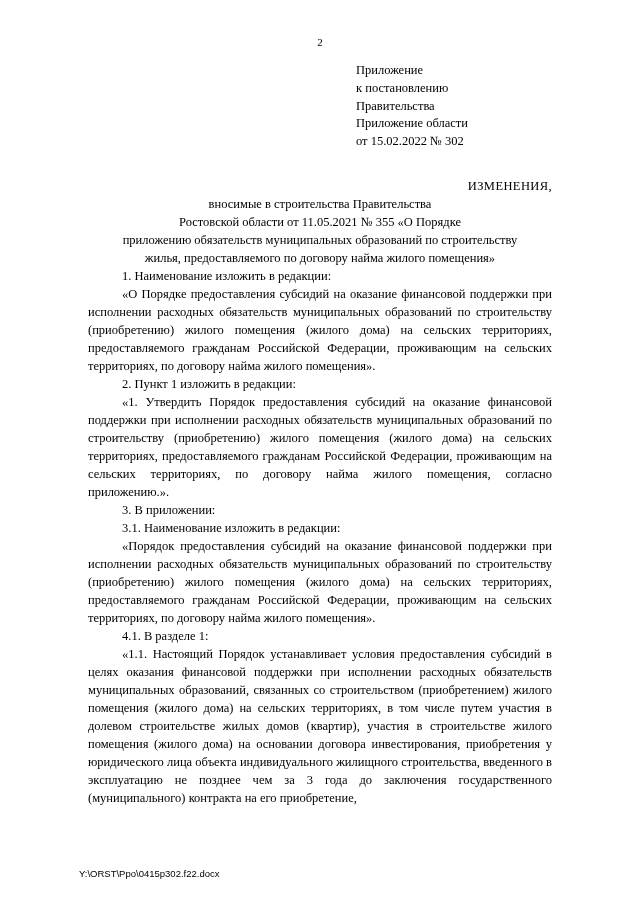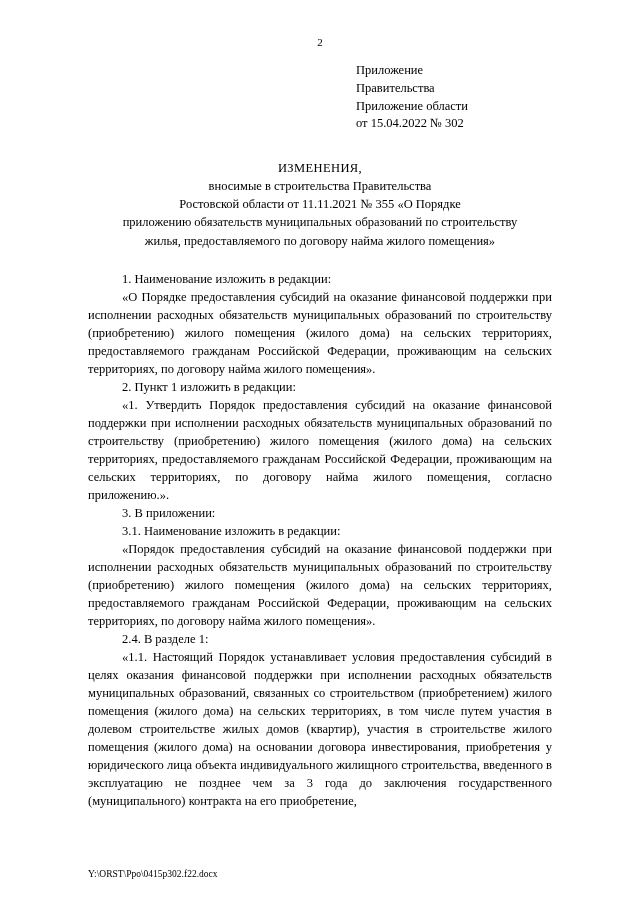--- a/index.html
+++ b/index.html
@@ -83,6 +83,7 @@
 
     <div class="appendix-block">
       <div>Приложение</div>
+      <div>к постановлению</div>
       <div>Правительства</div>
       <div>Приложение области</div>
       <div>от 15.04.2022 № 302</div>

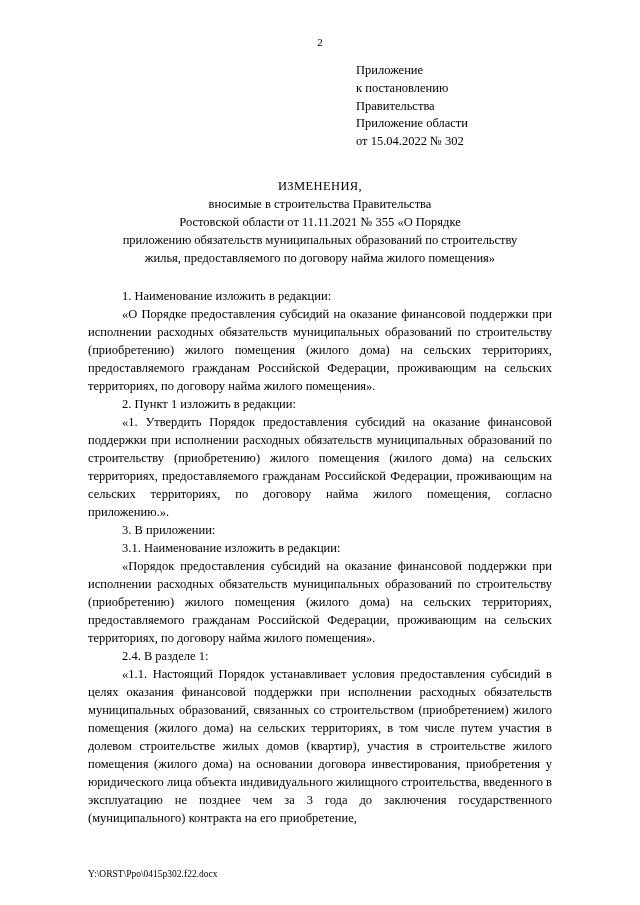--- a/index.html
+++ b/index.html
@@ -86,7 +86,7 @@
       <div>к постановлению</div>
       <div>Правительства</div>
       <div>Приложение области</div>
-      <div>от 15.04.2022 № 302</div>
+      <div>от 15.02.2022 № 302</div>
     </div>
 
     <div class="title-block">

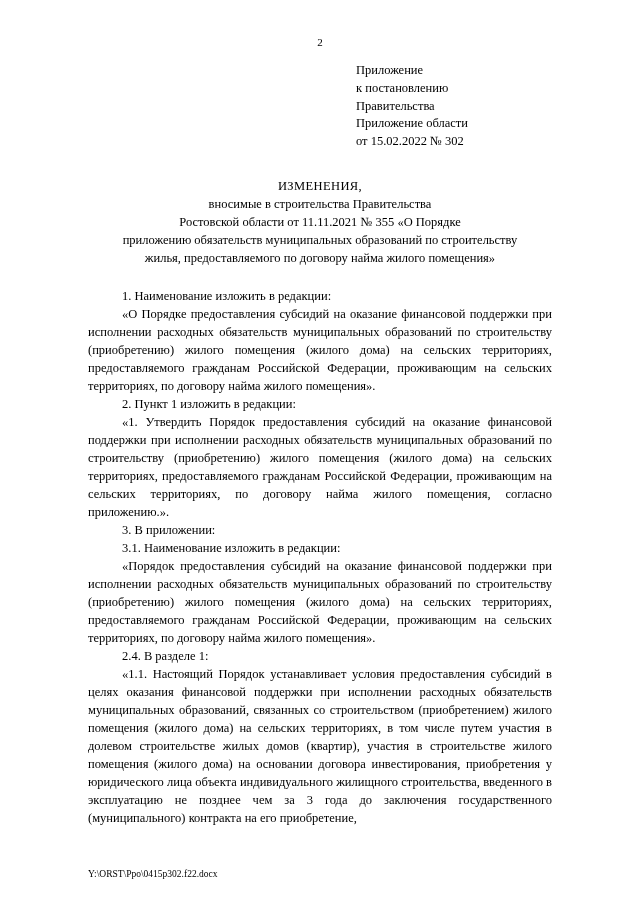--- a/index.html
+++ b/index.html
@@ -51,6 +51,7 @@
   }
   .title-block .ttl {
     letter-spacing: 0.4px;
+    text-align: right;
   }
   .body-block {
     margin-top: 20px;

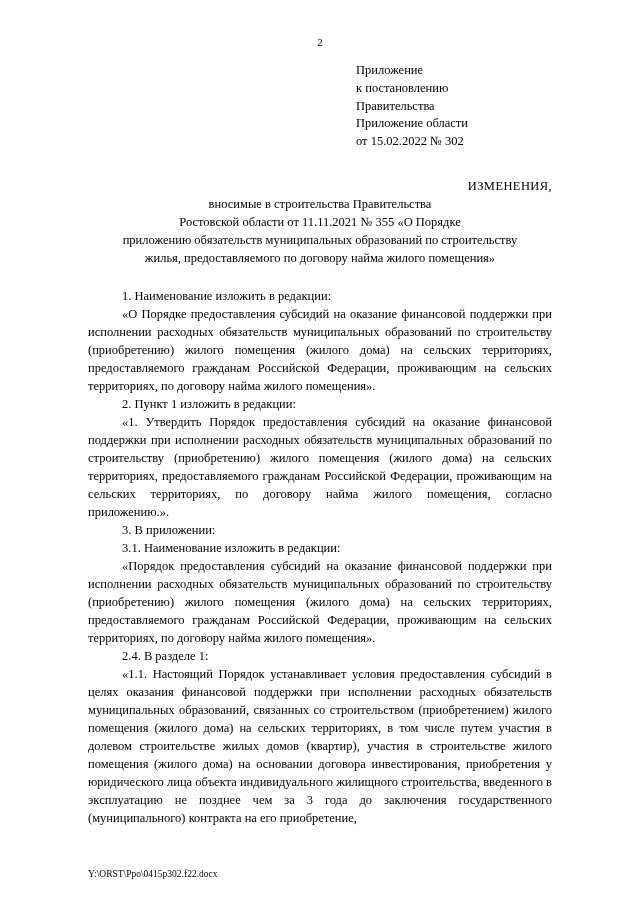--- a/index.html
+++ b/index.html
@@ -93,7 +93,7 @@
     <div class="title-block">
       <div class="ttl">ИЗМЕНЕНИЯ,</div>
       <div>вносимые в строительства Правительства</div>
-      <div>Ростовской области от 11.11.2021 № 355 «О Порядке</div>
+      <div>Ростовской области от 11.05.2021 № 355 «О Порядке</div>
       <div>приложению обязательств муниципальных образований по строительству</div>
       <div>жилья, предоставляемого по договору найма жилого помещения»</div>
     </div>

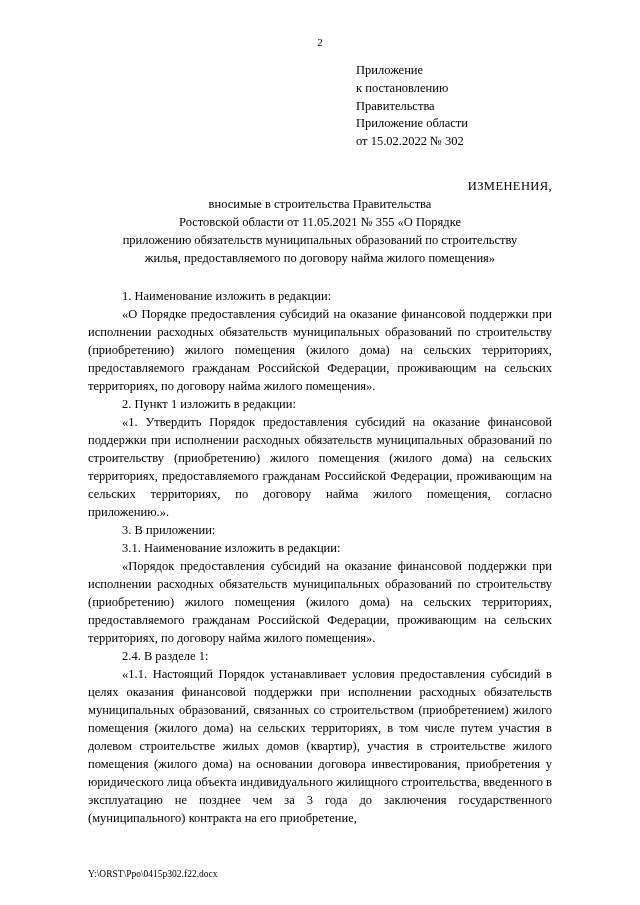--- a/index.html
+++ b/index.html
@@ -54,7 +54,6 @@
     text-align: right;
   }
   .body-block {
-    margin-top: 20px;
     font-size: 12.5px;
     line-height: 1.44;
     text-align: justify;

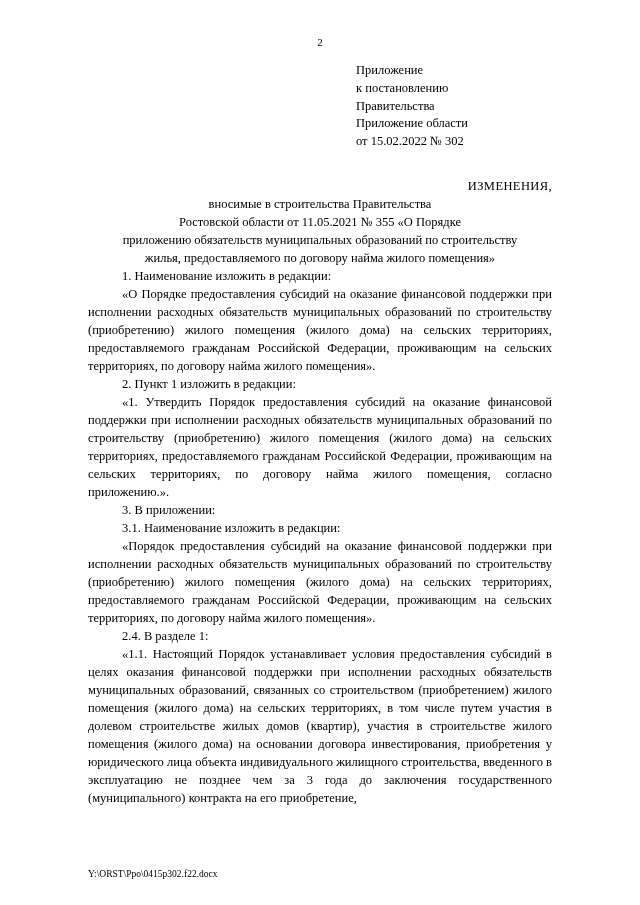--- a/index.html
+++ b/index.html
@@ -105,7 +105,7 @@
       <p class="para">3. В приложении:</p>
       <p class="para">3.1. Наименование изложить в редакции:</p>
       <p class="para">«Порядок предоставления субсидий на оказание финансовой поддержки при исполнении расходных обязательств муниципальных образований по строительству (приобретению) жилого помещения (жилого дома) на сельских территориях, предоставляемого гражданам Российской Федерации, проживающим на сельских территориях, по договору найма жилого помещения».</p>
-      <p class="para">2.4. В разделе 1:</p>
+      <p class="para">4.1. В разделе 1:</p>
       <p class="para">«1.1. Настоящий Порядок устанавливает условия предоставления субсидий в целях оказания финансовой поддержки при исполнении расходных обязательств муниципальных образований, связанных со строительством (приобретением) жилого помещения (жилого дома) на сельских территориях, в том числе путем участия в долевом строительстве жилых домов (квартир), участия в строительстве жилого помещения (жилого дома) на основании договора инвестирования, приобретения у юридического лица объекта индивидуального жилищного строительства, введенного в эксплуатацию не позднее чем за 3 года до заключения государственного (муниципального) контракта на его приобретение,</p>
     </div>
 

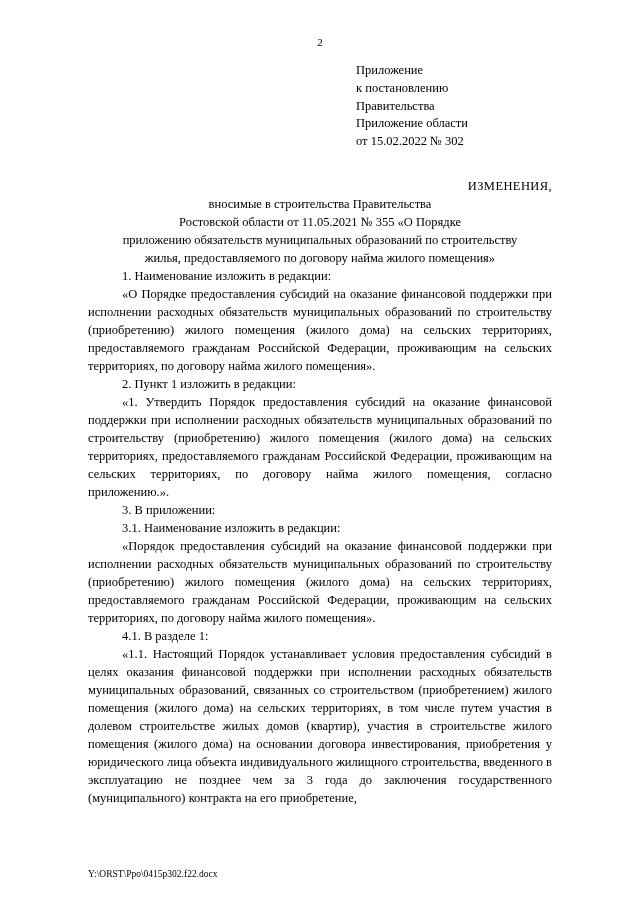--- a/index.html
+++ b/index.html
@@ -65,10 +65,10 @@
   }
   .footer {
     position: absolute;
-    left: 88px;
+    left: 79px;
     bottom: 26px;
     font-size: 9.5px;
-    font-family: Liberation Serif, serif;
+    font-family: Liberation Sans, sans-serif;
     color: #000;
   }
 </style>

